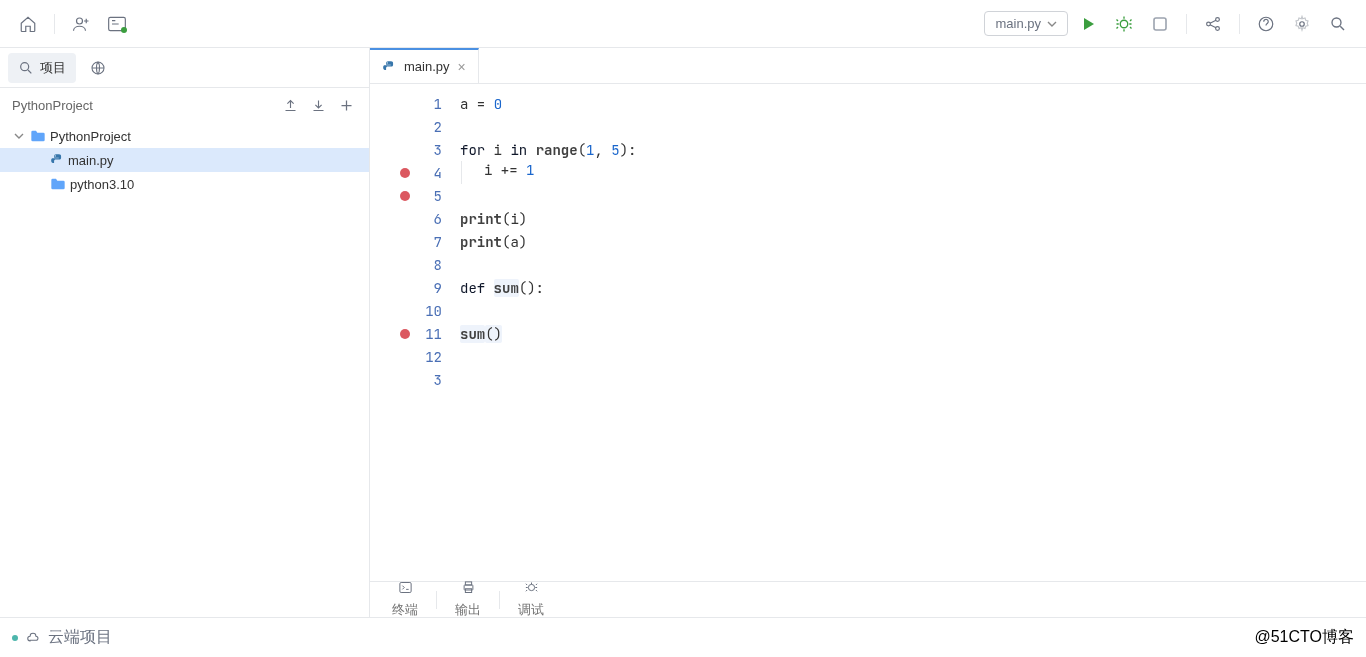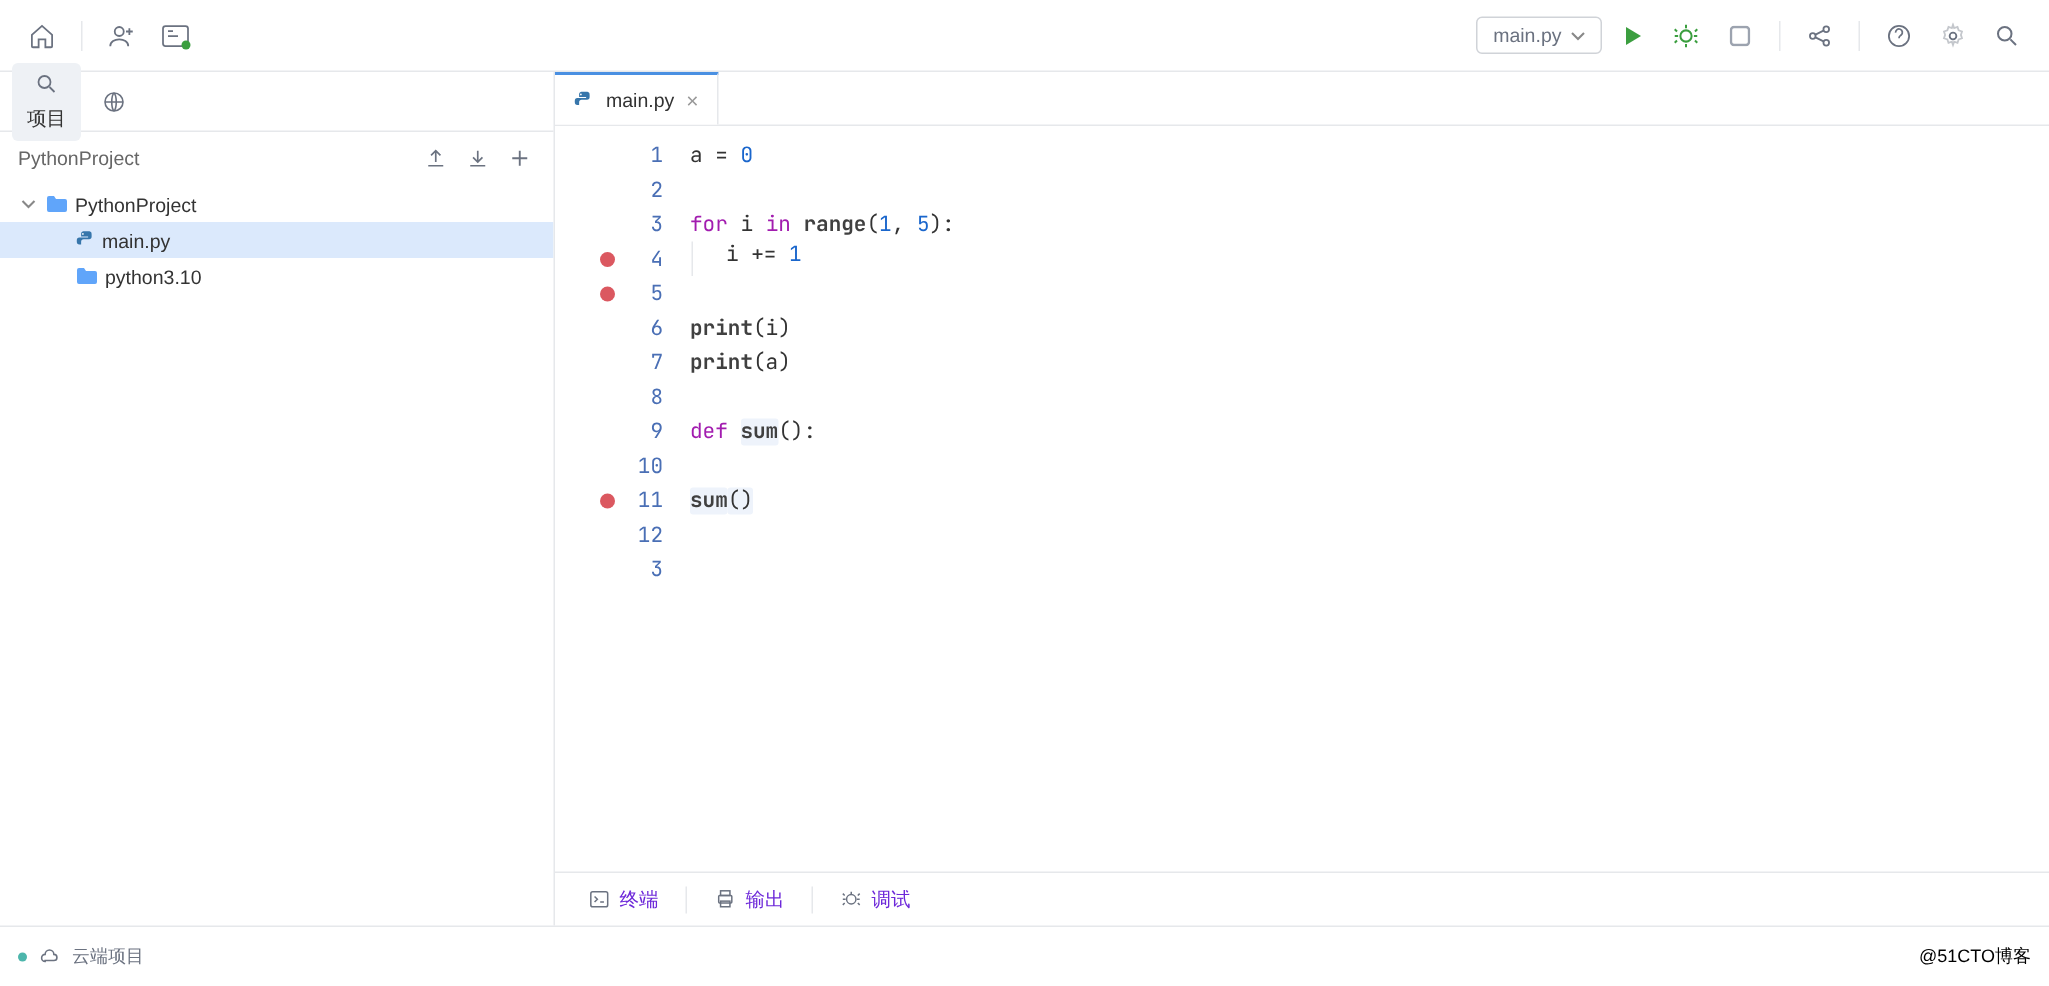--- a/index.html
+++ b/index.html
@@ -53,7 +53,6 @@
       display: flex; align-items: center; gap: 6px;
       padding: 6px 10px; border-radius: 4px; cursor: pointer;
       color: #333;
-      flex-direction: column;
     }
     .sb-tab.active { background: #eef1f5; font-weight: 500; }
     .sb-header {

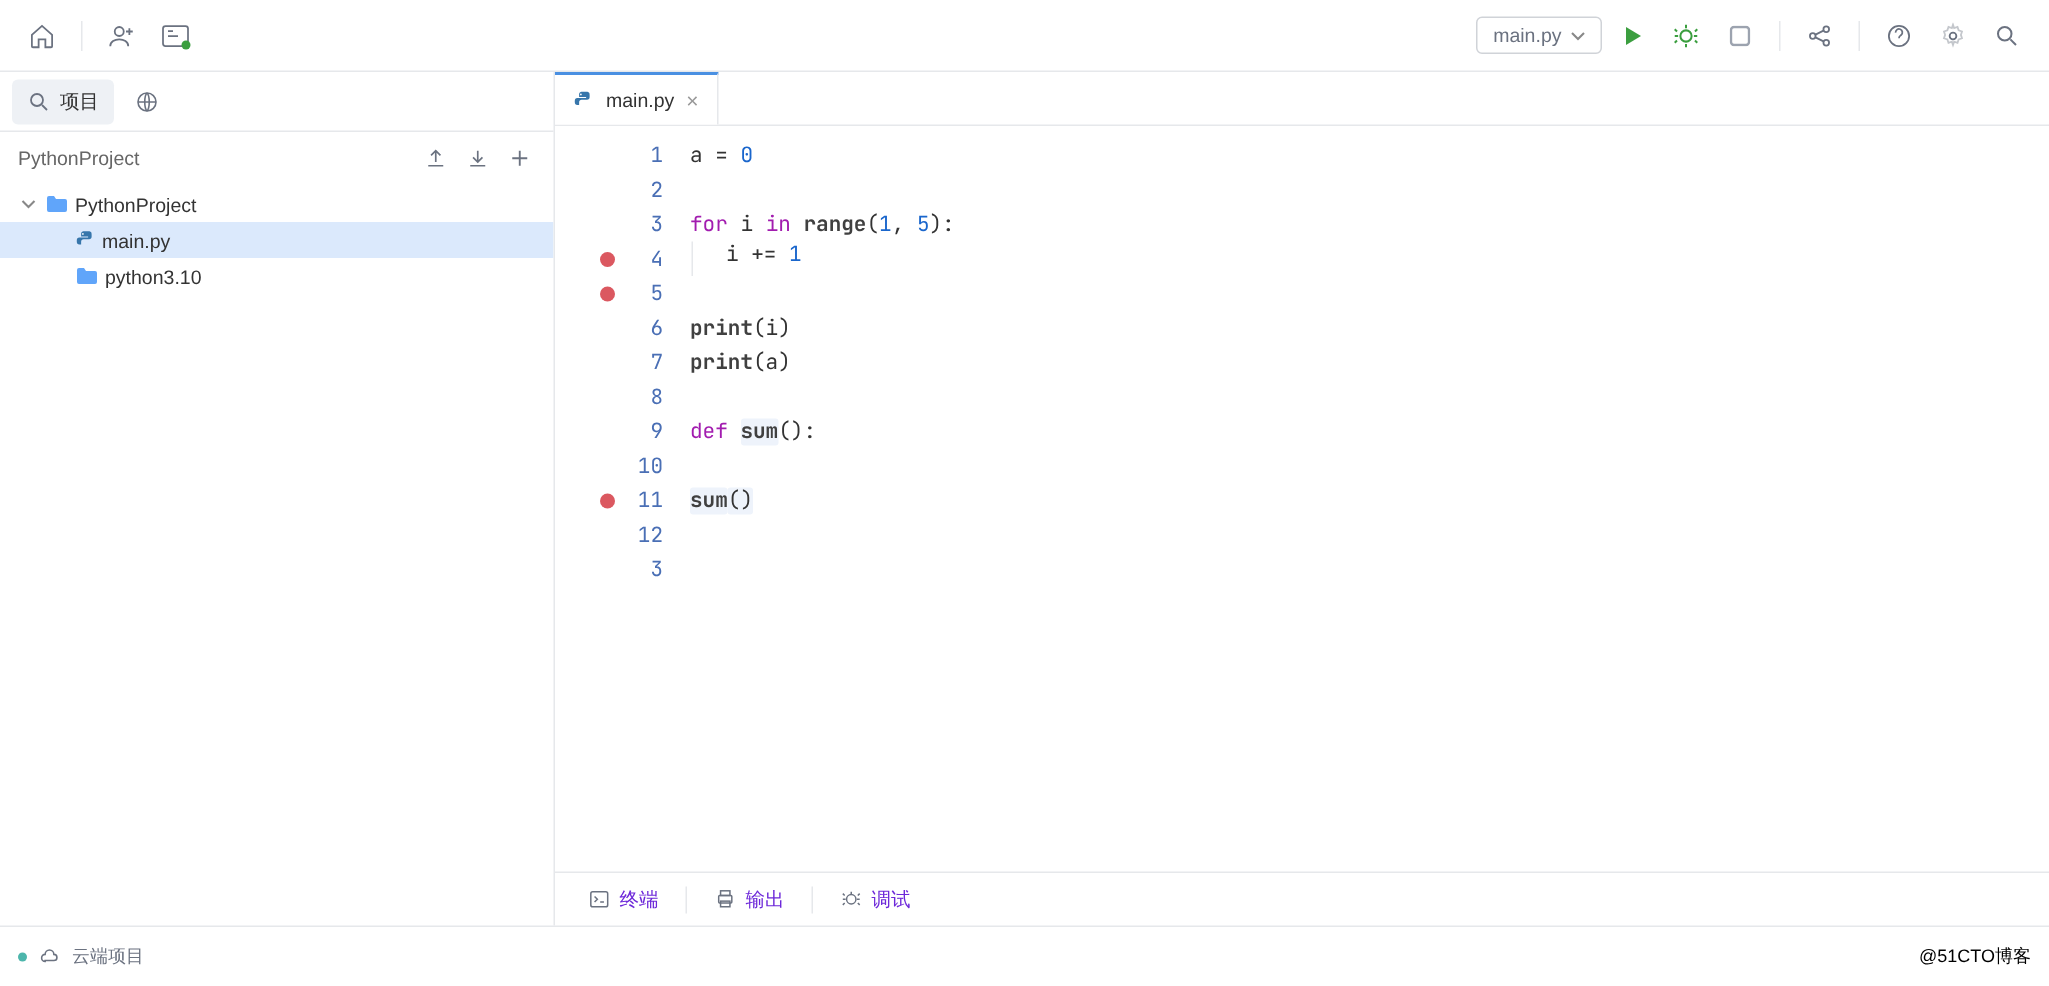--- a/index.html
+++ b/index.html
@@ -113,7 +113,7 @@
     .code-lines { padding: 8px 0; }
     .code-line { height: 23px; display: flex; align-items: center; white-space: pre; color: #333; }
     .indent-guide { border-left: 1px solid #e6e8eb; margin-left: 1px; padding-left: 22px; display: inline-block; height: 100%; }
-    .kw { color: #a21caf; }
+    .kw { color: #0f172a; }
     .fn { color: #404040; font-weight: bold; }
     .num { color: #1a66cc; }
     .op { color: #333; }

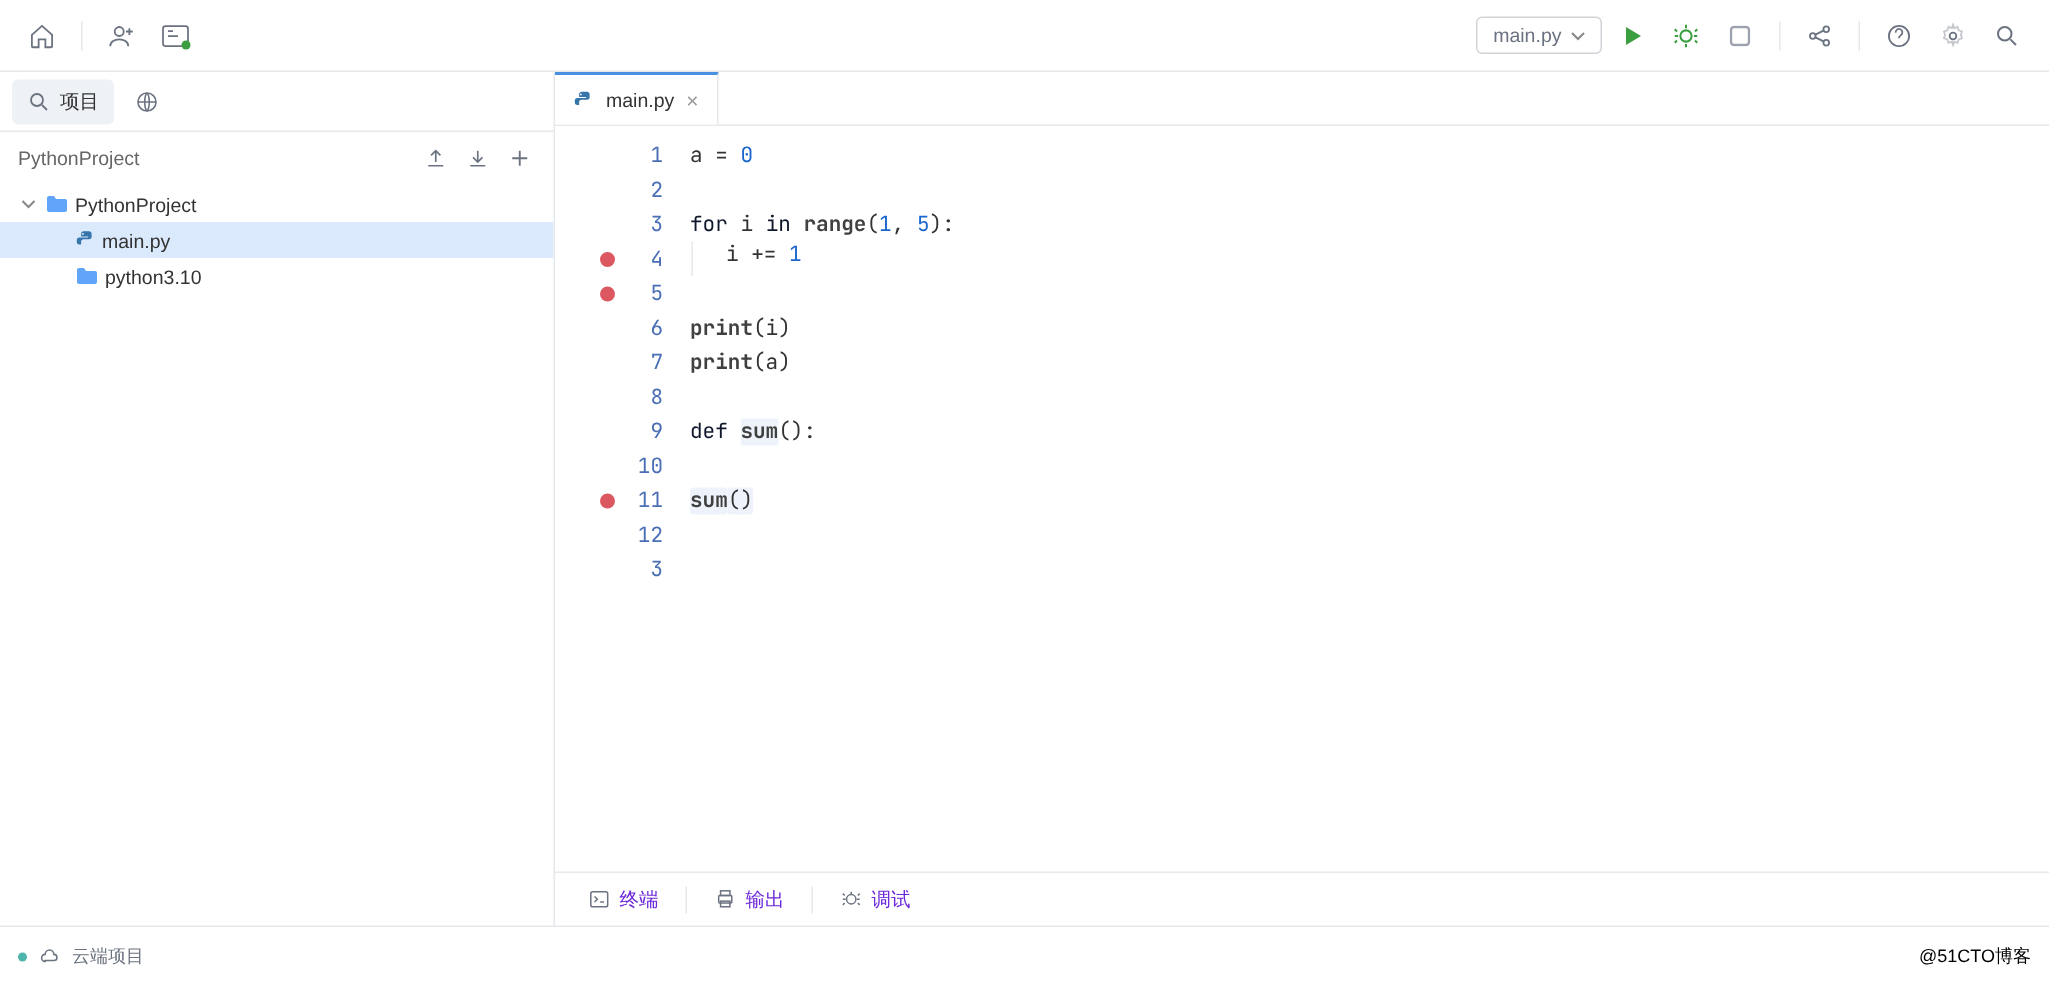--- a/index.html
+++ b/index.html
@@ -125,8 +125,9 @@
     }
     .btab {
       display: flex; align-items: center; gap: 6px;
-      padding: 4px 10px; color: #6d28d9; cursor: pointer;
+      padding: 4px 10px; color: #737373; cursor: pointer;
       border-radius: 4px;
+      flex-direction: column;
     }
     .btab-sep { width: 1px; height: 18px; background: #e6e8eb; margin: 0 4px; }
     .statusbar {

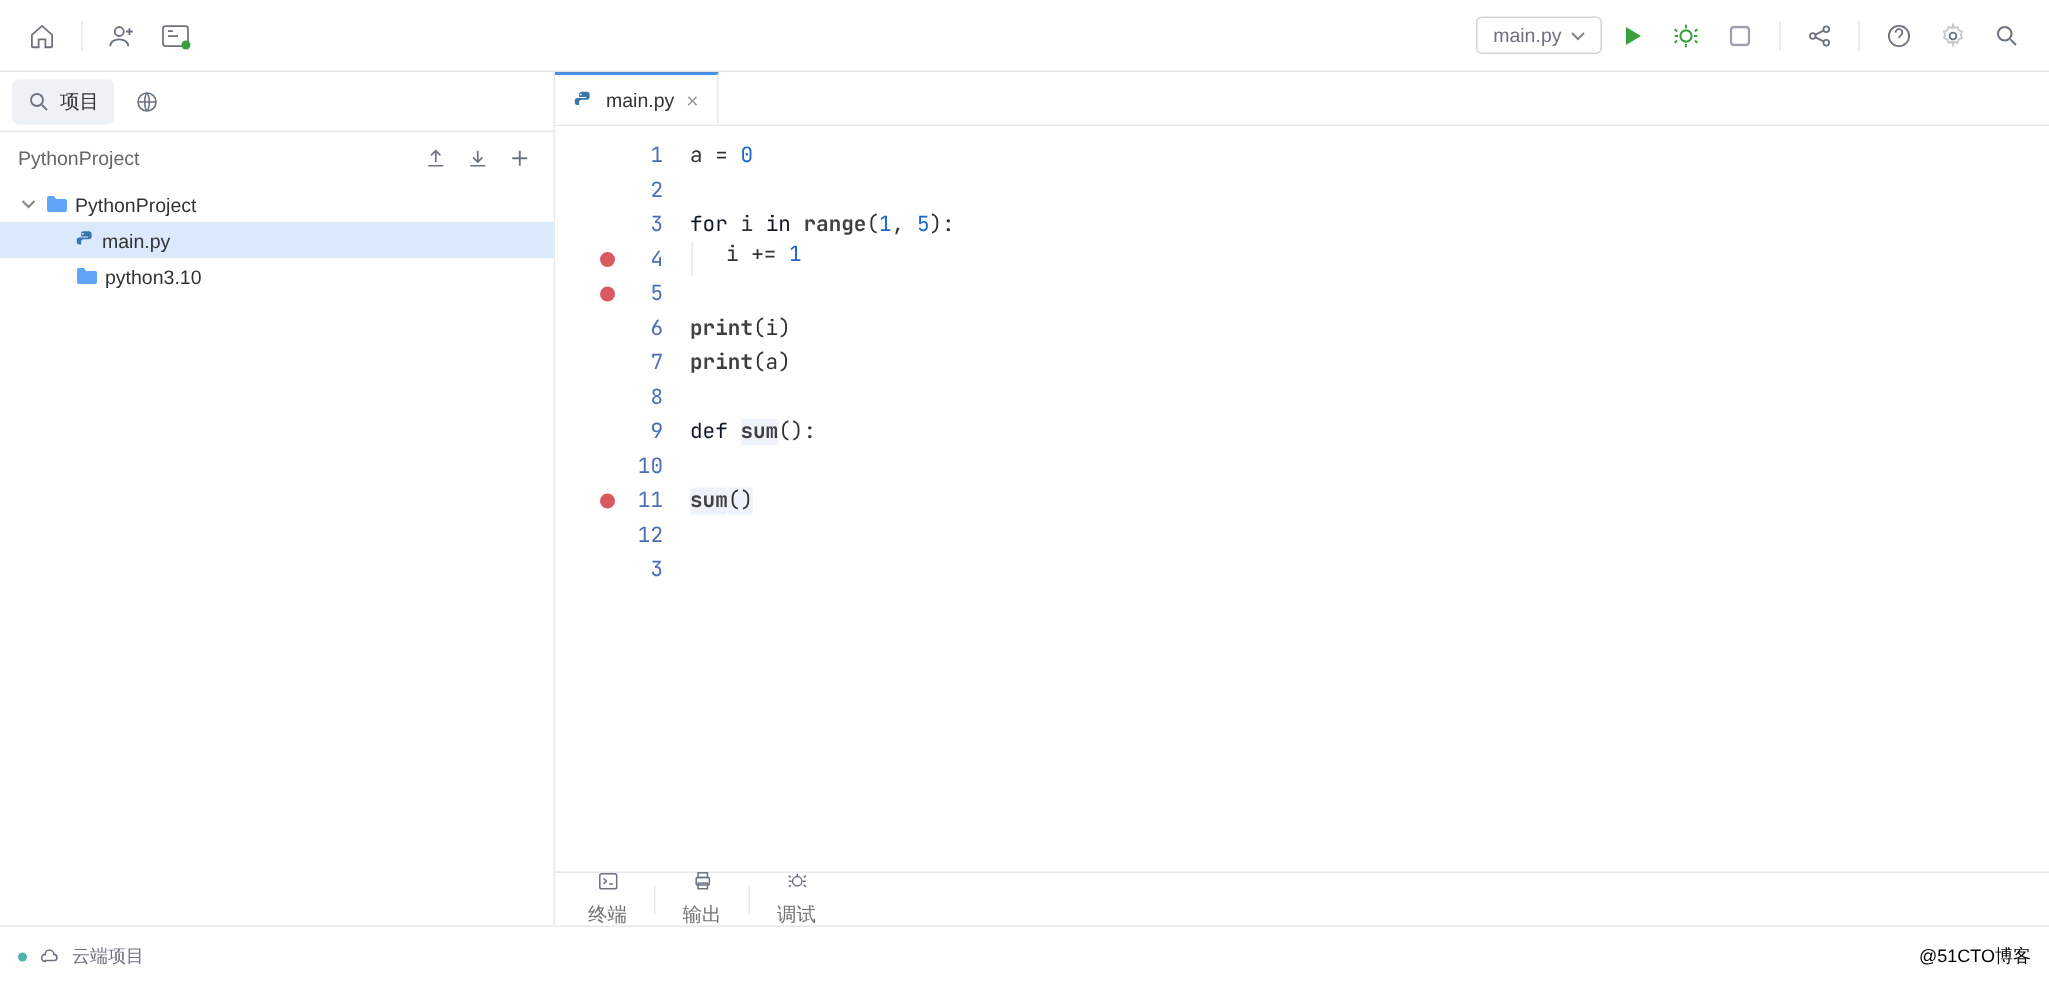--- a/index.html
+++ b/index.html
@@ -133,7 +133,7 @@
     .statusbar {
       height: 40px; border-top: 1px solid #e6e8eb;
       display: flex; align-items: center; justify-content: space-between;
-      padding: 0 12px; font-size: 12px; color: #6b7280; gap: 40px;
+      padding: 0 12px; font-size: 16px; color: #6b7280; gap: 40px;
     }
     .status-left { display: flex; align-items: center; gap: 8px; }
     .dot-teal { width: 6px; height: 6px; background: #4db6ac; border-radius: 50%; }

